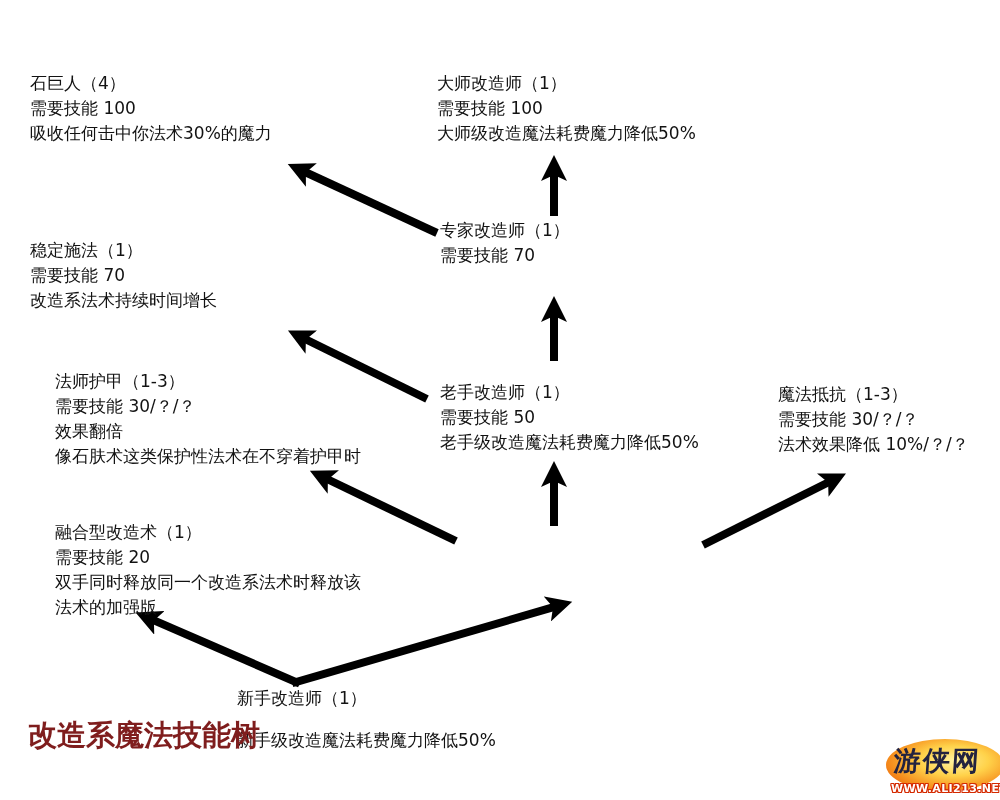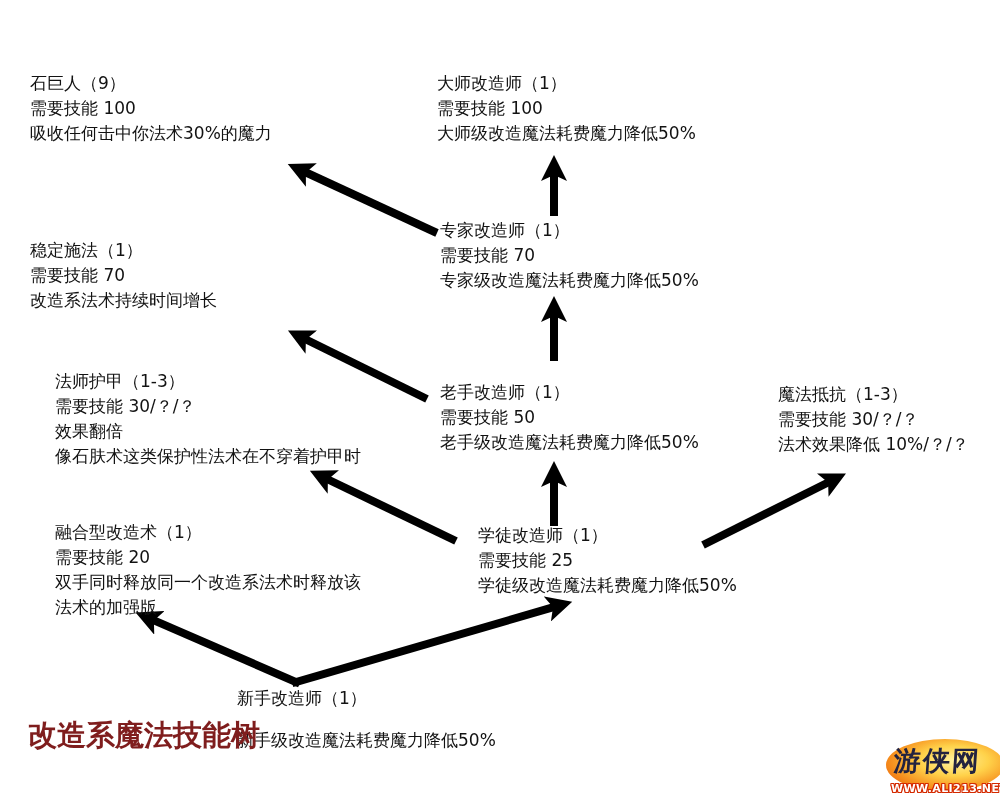--- a/index.html
+++ b/index.html
@@ -80,7 +80,7 @@
   </svg>
 
   <div class="node" style="left:30px; top:71px">
-    <div>石巨人（9）</div>
+    <div>石巨人（4）</div>
     <div>需要技能 100</div>
     <div>吸收任何击中你法术30%的魔力</div>
   </div>

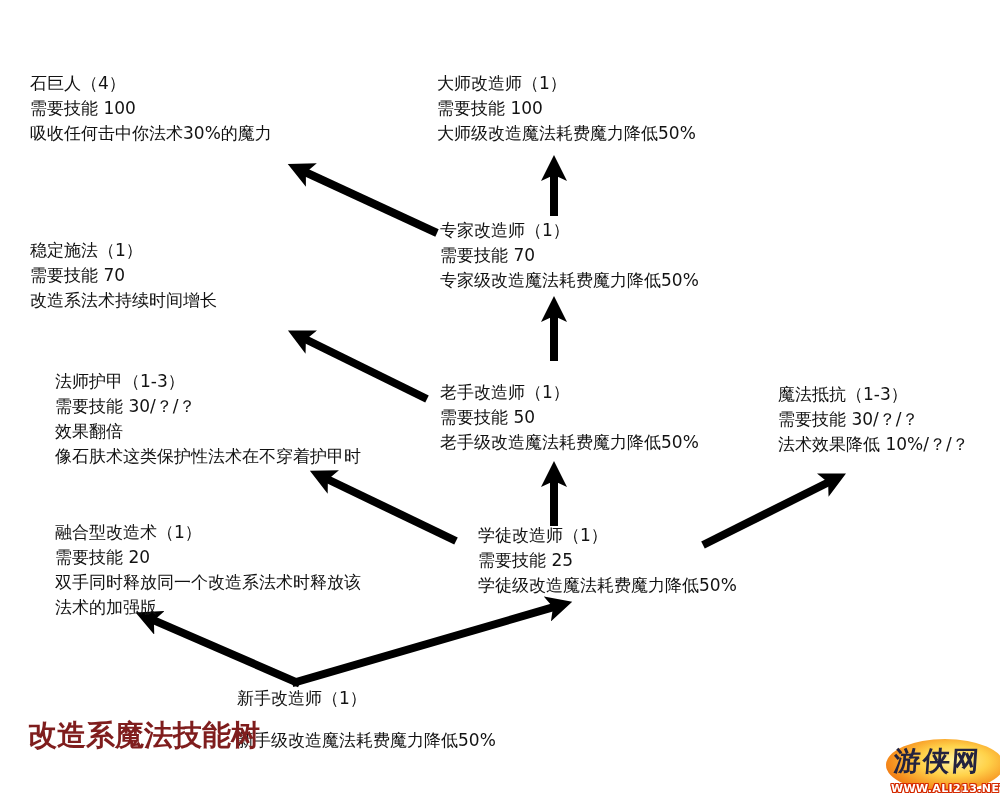--- a/index.html
+++ b/index.html
@@ -100,7 +100,6 @@
   <div class="node" style="left:440px; top:218px">
     <div>专家改造师（1）</div>
     <div>需要技能 70</div>
-    <div>专家级改造魔法耗费魔力降低50%</div>
   </div>
 
   <div class="node" style="left:55px; top:369px">

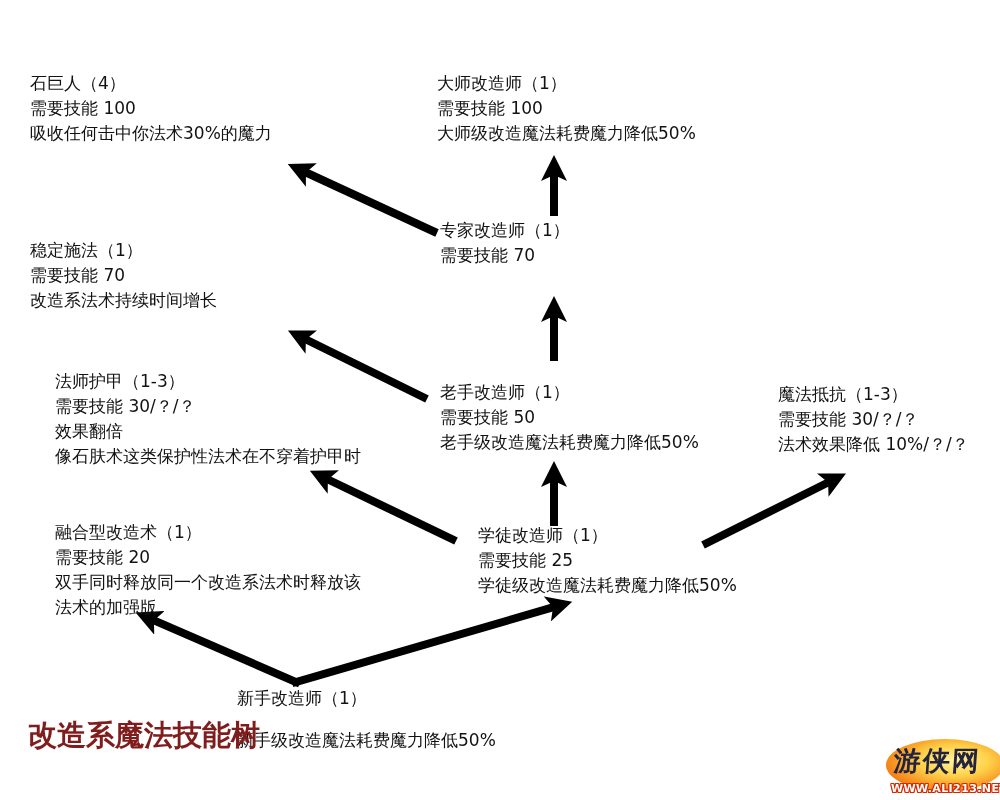--- a/index.html
+++ b/index.html
@@ -128,11 +128,6 @@
     <div>法术的加强版</div>
   </div>
 
-  <div class="node" style="left:478px; top:523px">
-    <div>学徒改造师（1）</div>
-    <div>需要技能 25</div>
-    <div>学徒级改造魔法耗费魔力降低50%</div>
-  </div>
 
   <div class="node" style="left:237px; top:686px">
     <div>新手改造师（1）</div>

